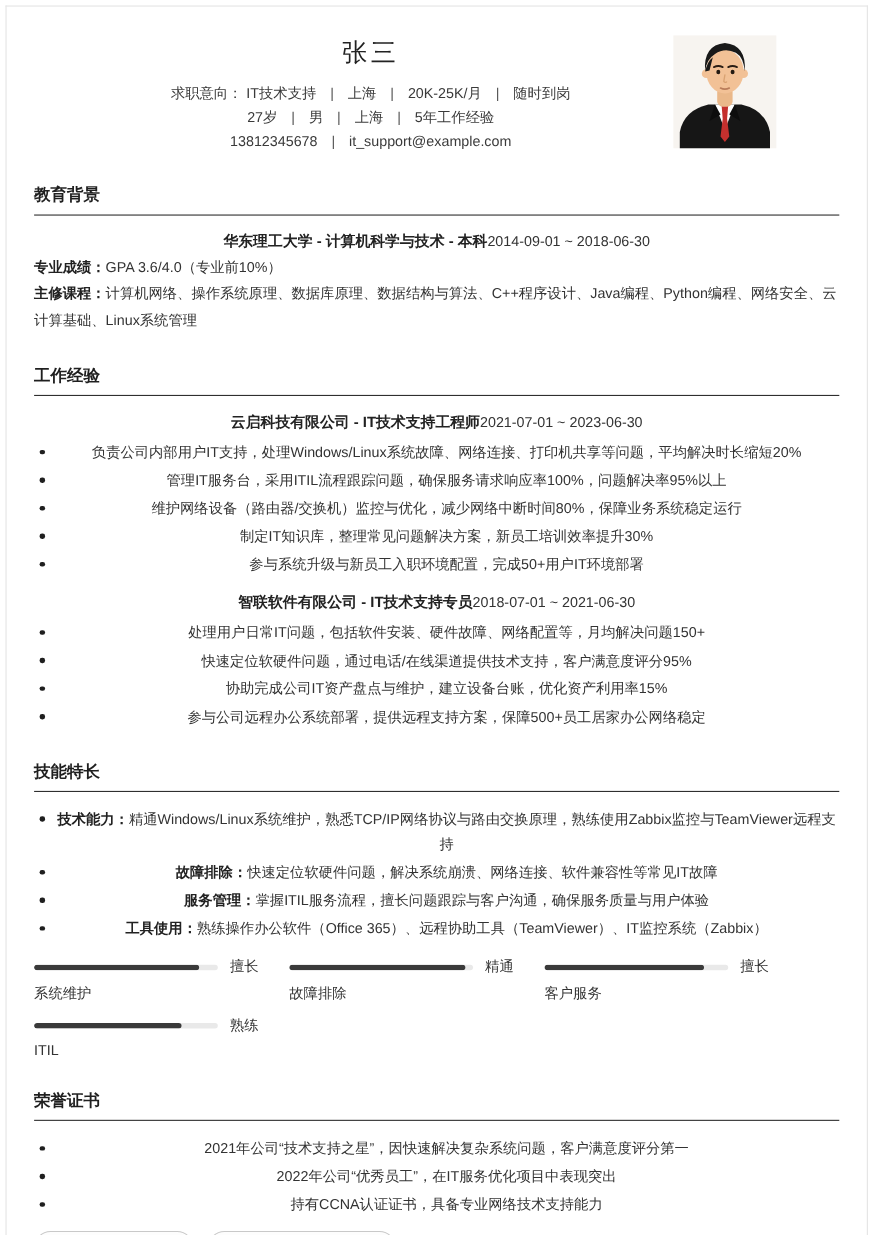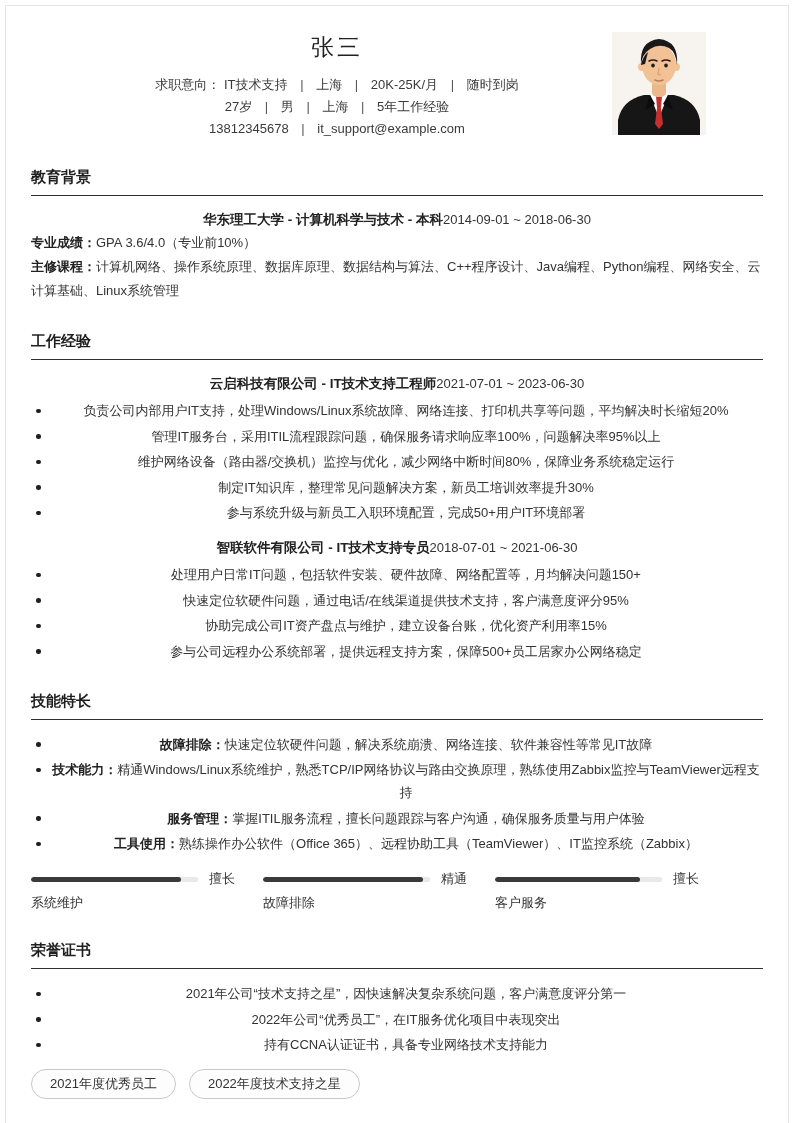--- a/index.html
+++ b/index.html
@@ -168,8 +168,8 @@
   <div class="section">
     <div class="section-title">技能特长</div>
     <ul class="bullets">
+      <li><span class="b">技术能力：</span><span>精通Windows/Linux系统维护，熟悉TCP/IP网络协议与路由交换原理，熟练使用Zabbix监控与TeamViewer远程支持</span></li>
       <li><span class="b">故障排除：</span><span>快速定位软硬件问题，解决系统崩溃、网络连接、软件兼容性等常见IT故障</span></li>
-      <li><span class="b">技术能力：</span><span>精通Windows/Linux系统维护，熟悉TCP/IP网络协议与路由交换原理，熟练使用Zabbix监控与TeamViewer远程支持</span></li>
       <li><span class="b">服务管理：</span><span>掌握ITIL服务流程，擅长问题跟踪与客户沟通，确保服务质量与用户体验</span></li>
       <li><span class="b">工具使用：</span><span>熟练操作办公软件（Office 365）、远程协助工具（TeamViewer）、IT监控系统（Zabbix）</span></li>
     </ul>

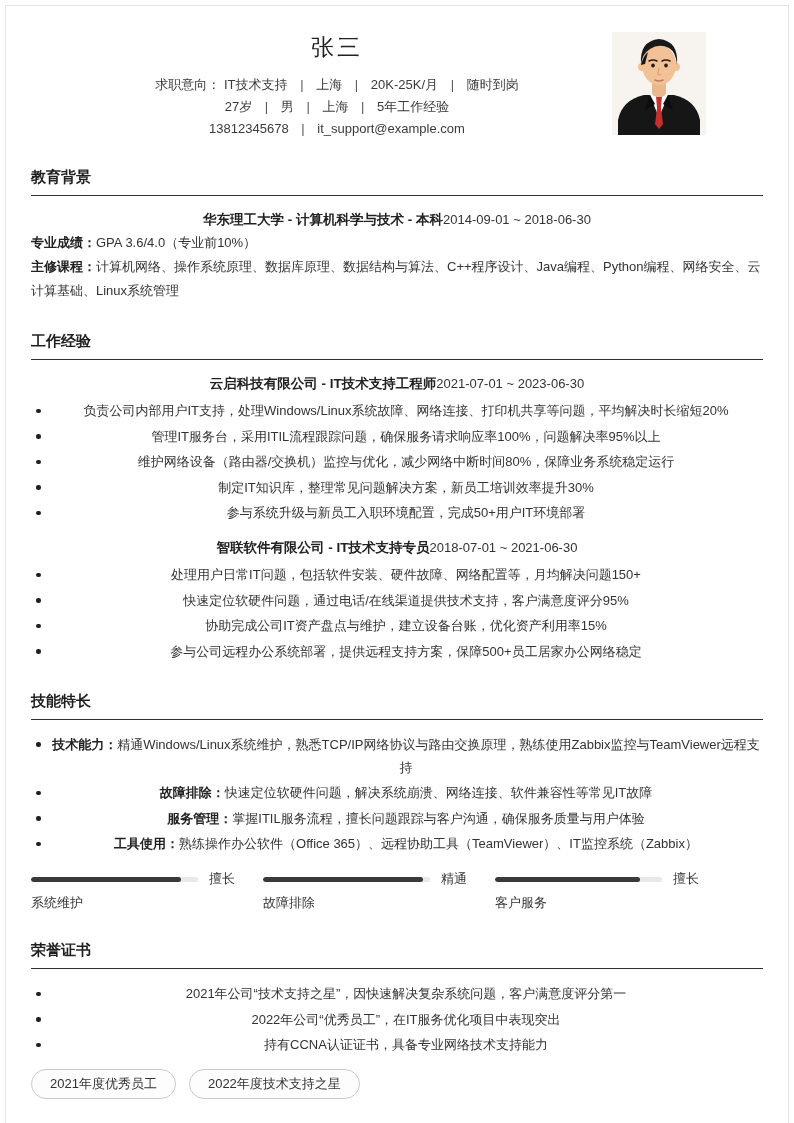--- a/index.html
+++ b/index.html
@@ -202,6 +202,15 @@
         </div>
         <div class="skill-name">客户服务</div>
       </div>
+      <div class="bar-item">
+        <div class="bar-row">
+          <div class="track">
+              <div class="fill" style="width: 80%;"></div>
+            </div>
+          <span class="level">熟练</span>
+        </div>
+        <div class="skill-name">ITIL</div>
+      </div>
     </div>
   </div>
 

